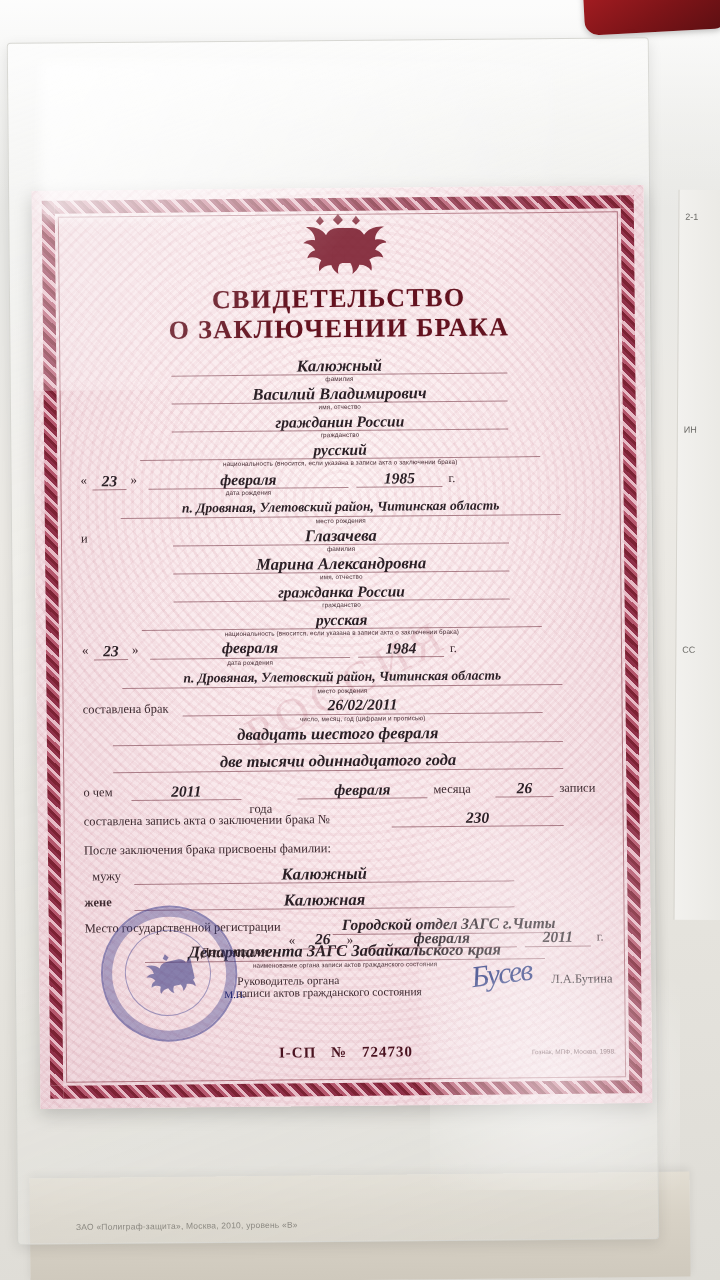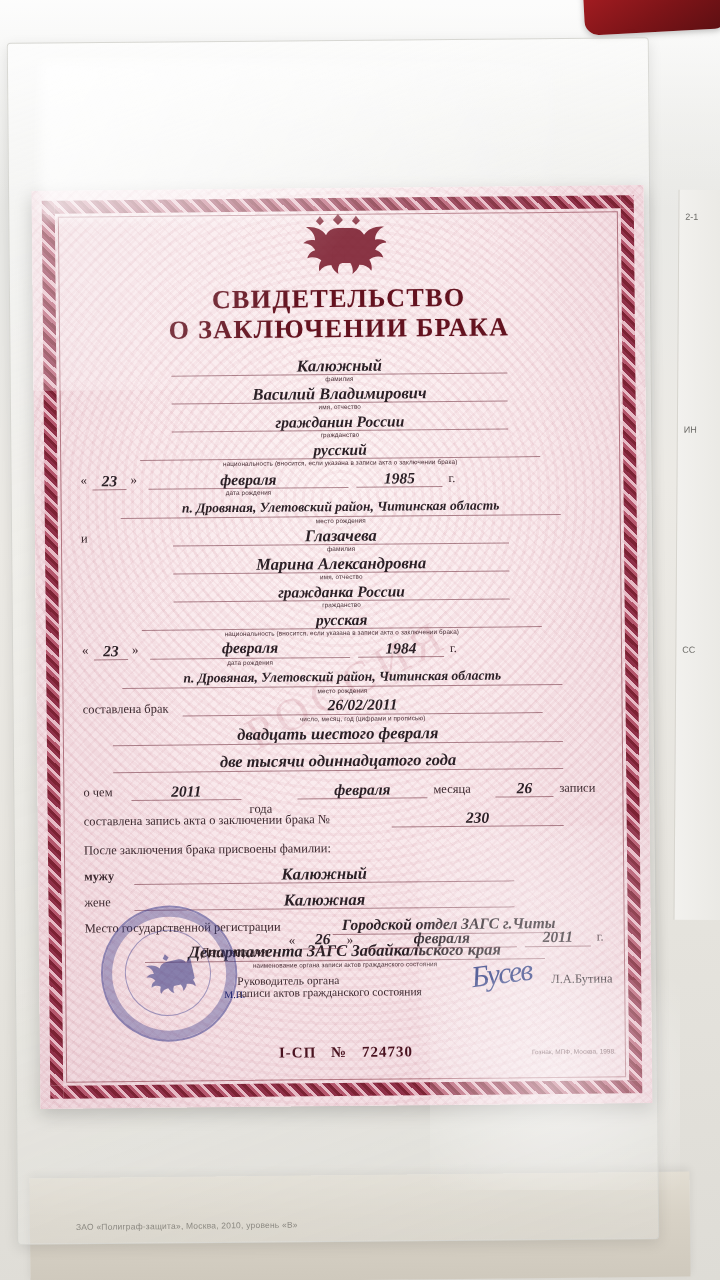--- a/index.html
+++ b/index.html
@@ -472,7 +472,7 @@
       </div>
 
       <div class="row" style="height:25px;">
-        <div class="lead" style="left:0px; top:5px;font-weight:bold;">мужу</div>
+        <div class="lead" style="left:8px; top:5px;">мужу</div>
         <div class="line" style="left:50px; top:20px; width:380px;"></div>
         <div class="val lg" style="left:50px; top:2px; width:380px;">Калюжный</div>
       </div>

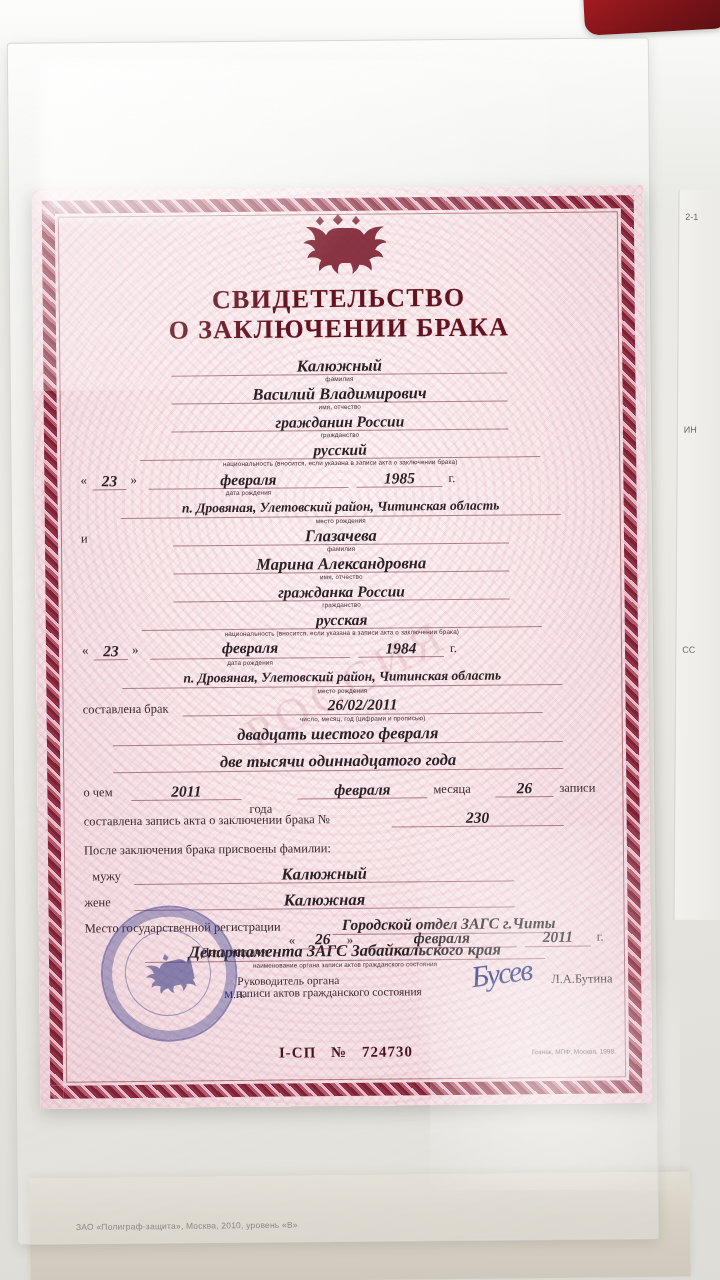--- a/index.html
+++ b/index.html
@@ -478,7 +478,7 @@
       </div>
 
       <div class="row" style="height:25px;">
-        <div class="lead" style="left:0px; top:5px;">жене</div>
+        <div class="lead" style="left:0px; top:5px;font-weight:bold;">жене</div>
         <div class="line" style="left:50px; top:20px; width:380px;"></div>
         <div class="val lg" style="left:50px; top:2px; width:380px;">Калюжная</div>
       </div>

